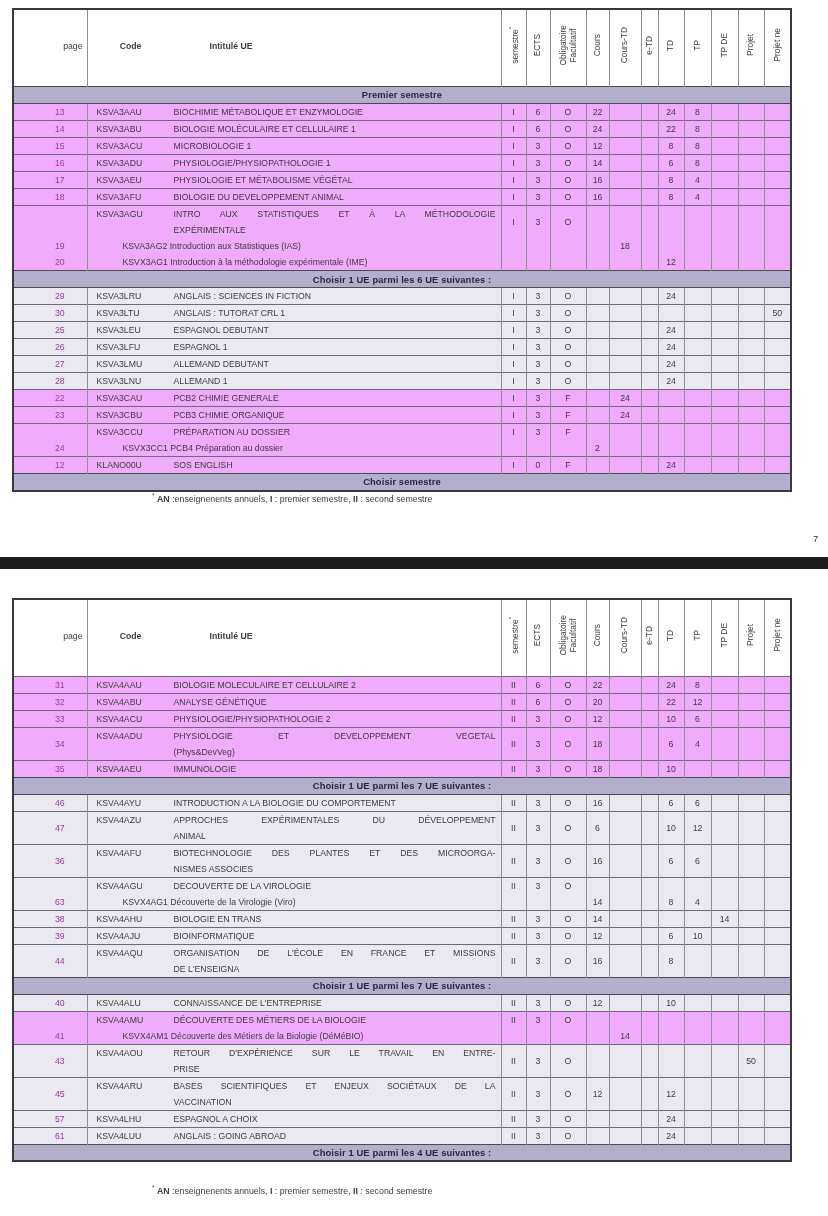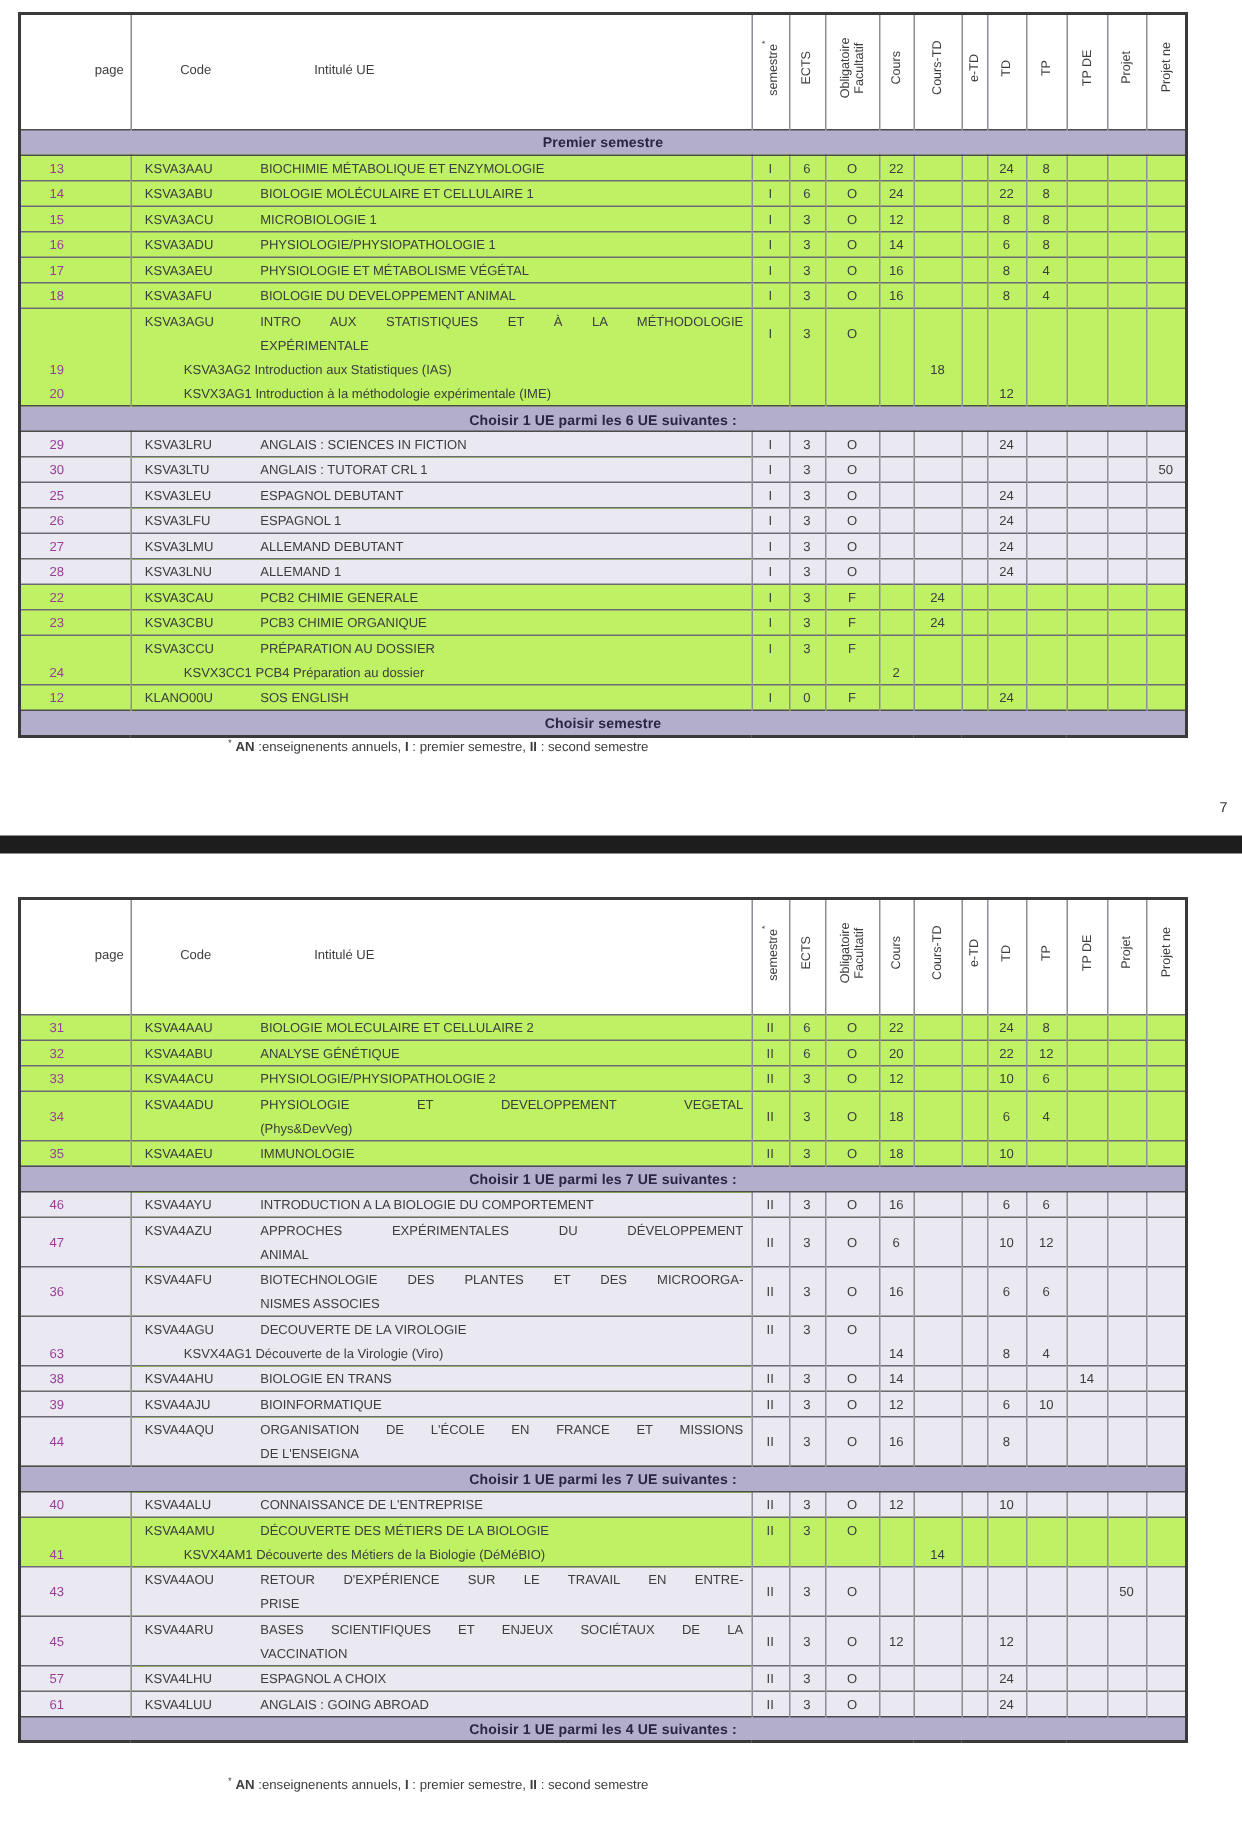--- a/index.html
+++ b/index.html
@@ -11,7 +11,7 @@
   .t1 { top:8px; }
   .t2 { top:598px; }
 
-  table.ue { border-collapse:collapse; table-layout:fixed; width:778px; background:#bef264;
+  table.ue { border-collapse:collapse; table-layout:fixed; width:778px; background:#f0abfc;
              border:2px solid #3a3a3a; }
   table.ue td { border-left:1px solid #8f8c9c; border-top:1px solid #6c6a76;
                 font-size:8.7px; vertical-align:middle; }

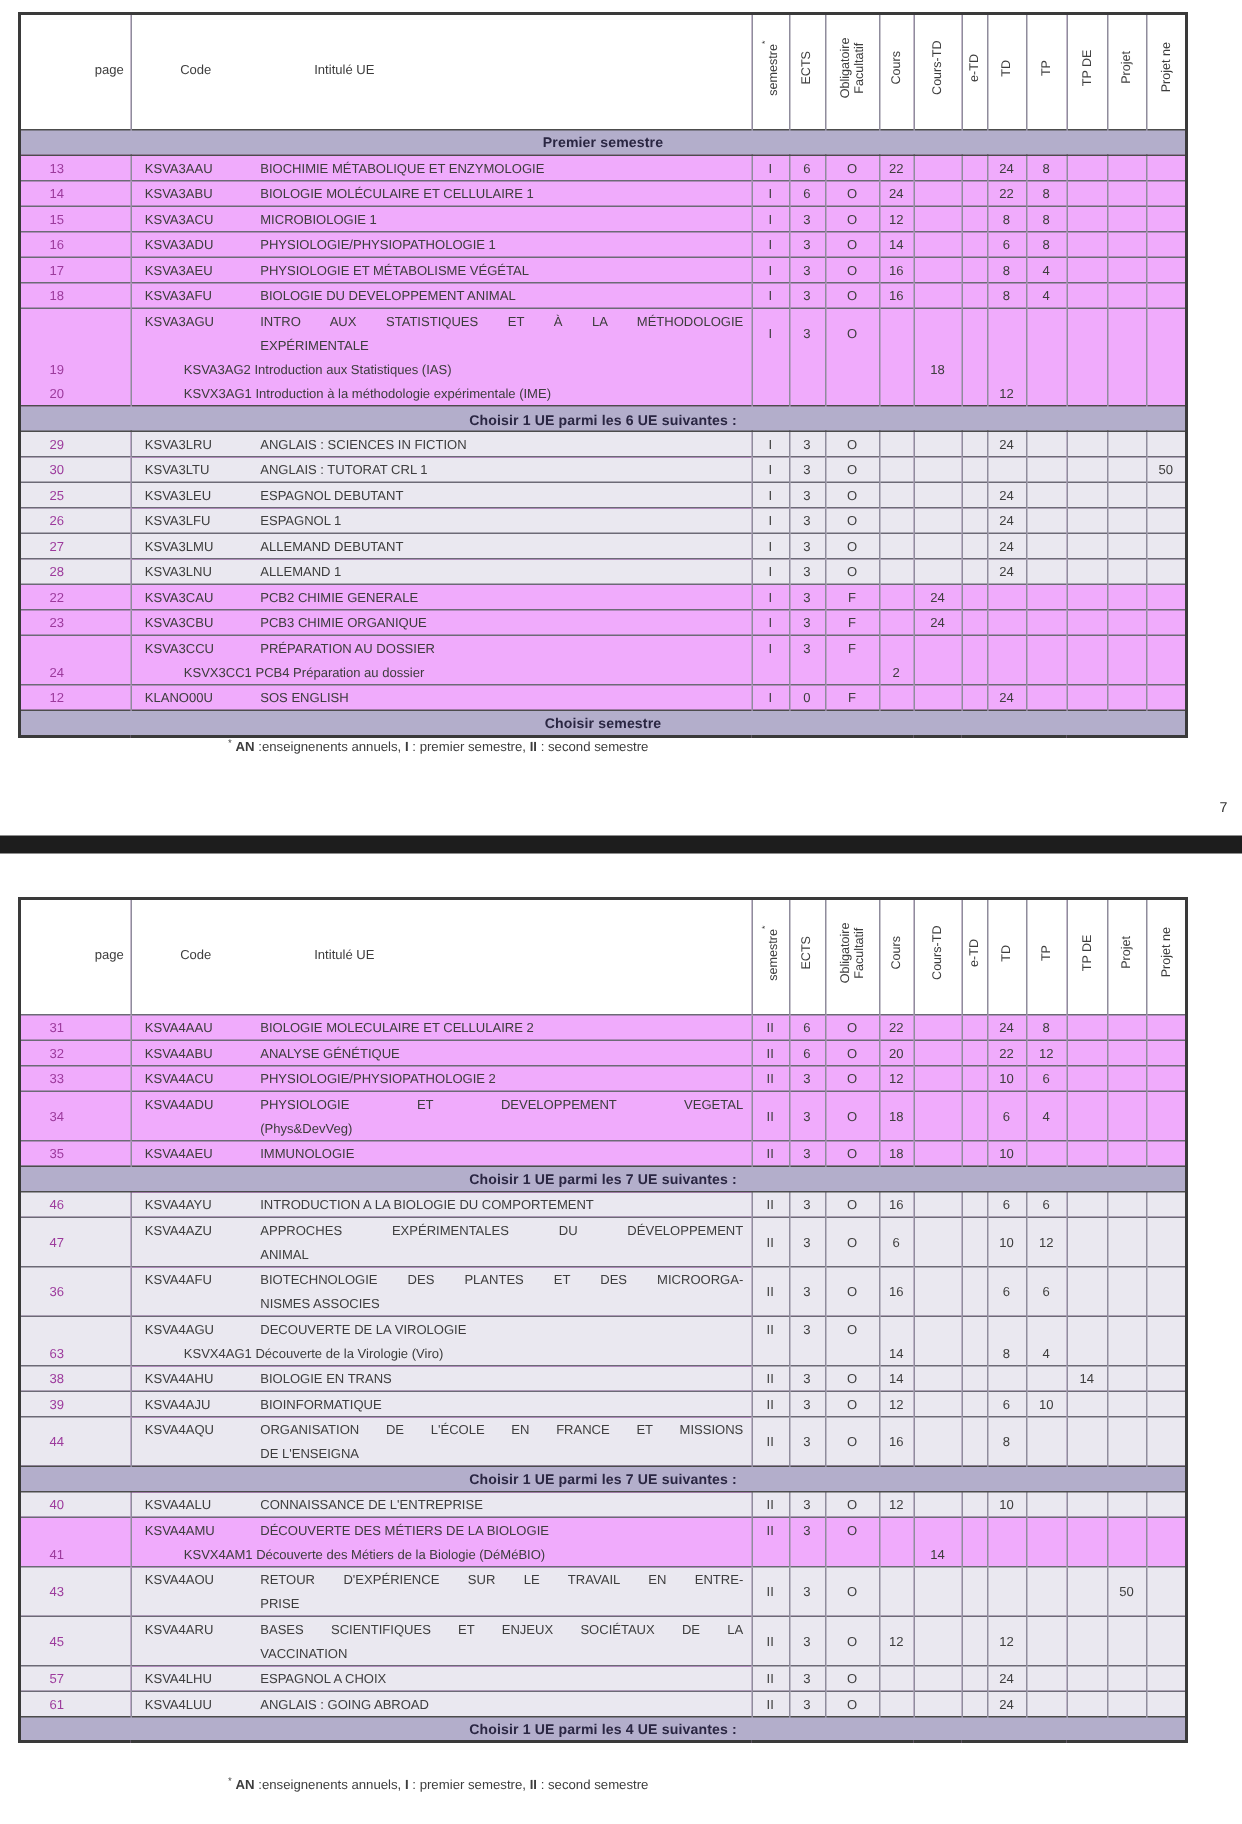--- a/index.html
+++ b/index.html
@@ -19,7 +19,7 @@
 
   tr.hdr td { border-top:none; height:77px; background:#fff; }
   td.h-page { vertical-align:bottom; text-align:right; padding:0 4px 3px 0; }
-  td.h-ct   { vertical-align:bottom; }
+  td.h-ct   { vertical-align:bottom;font-weight:bold; }
   .hctwrap { display:flex; align-items:flex-end; padding-bottom:3px; }
   .h-code { width:86px; text-align:center; }
   .h-title { flex:1; text-align:left;margin-left:36px; }

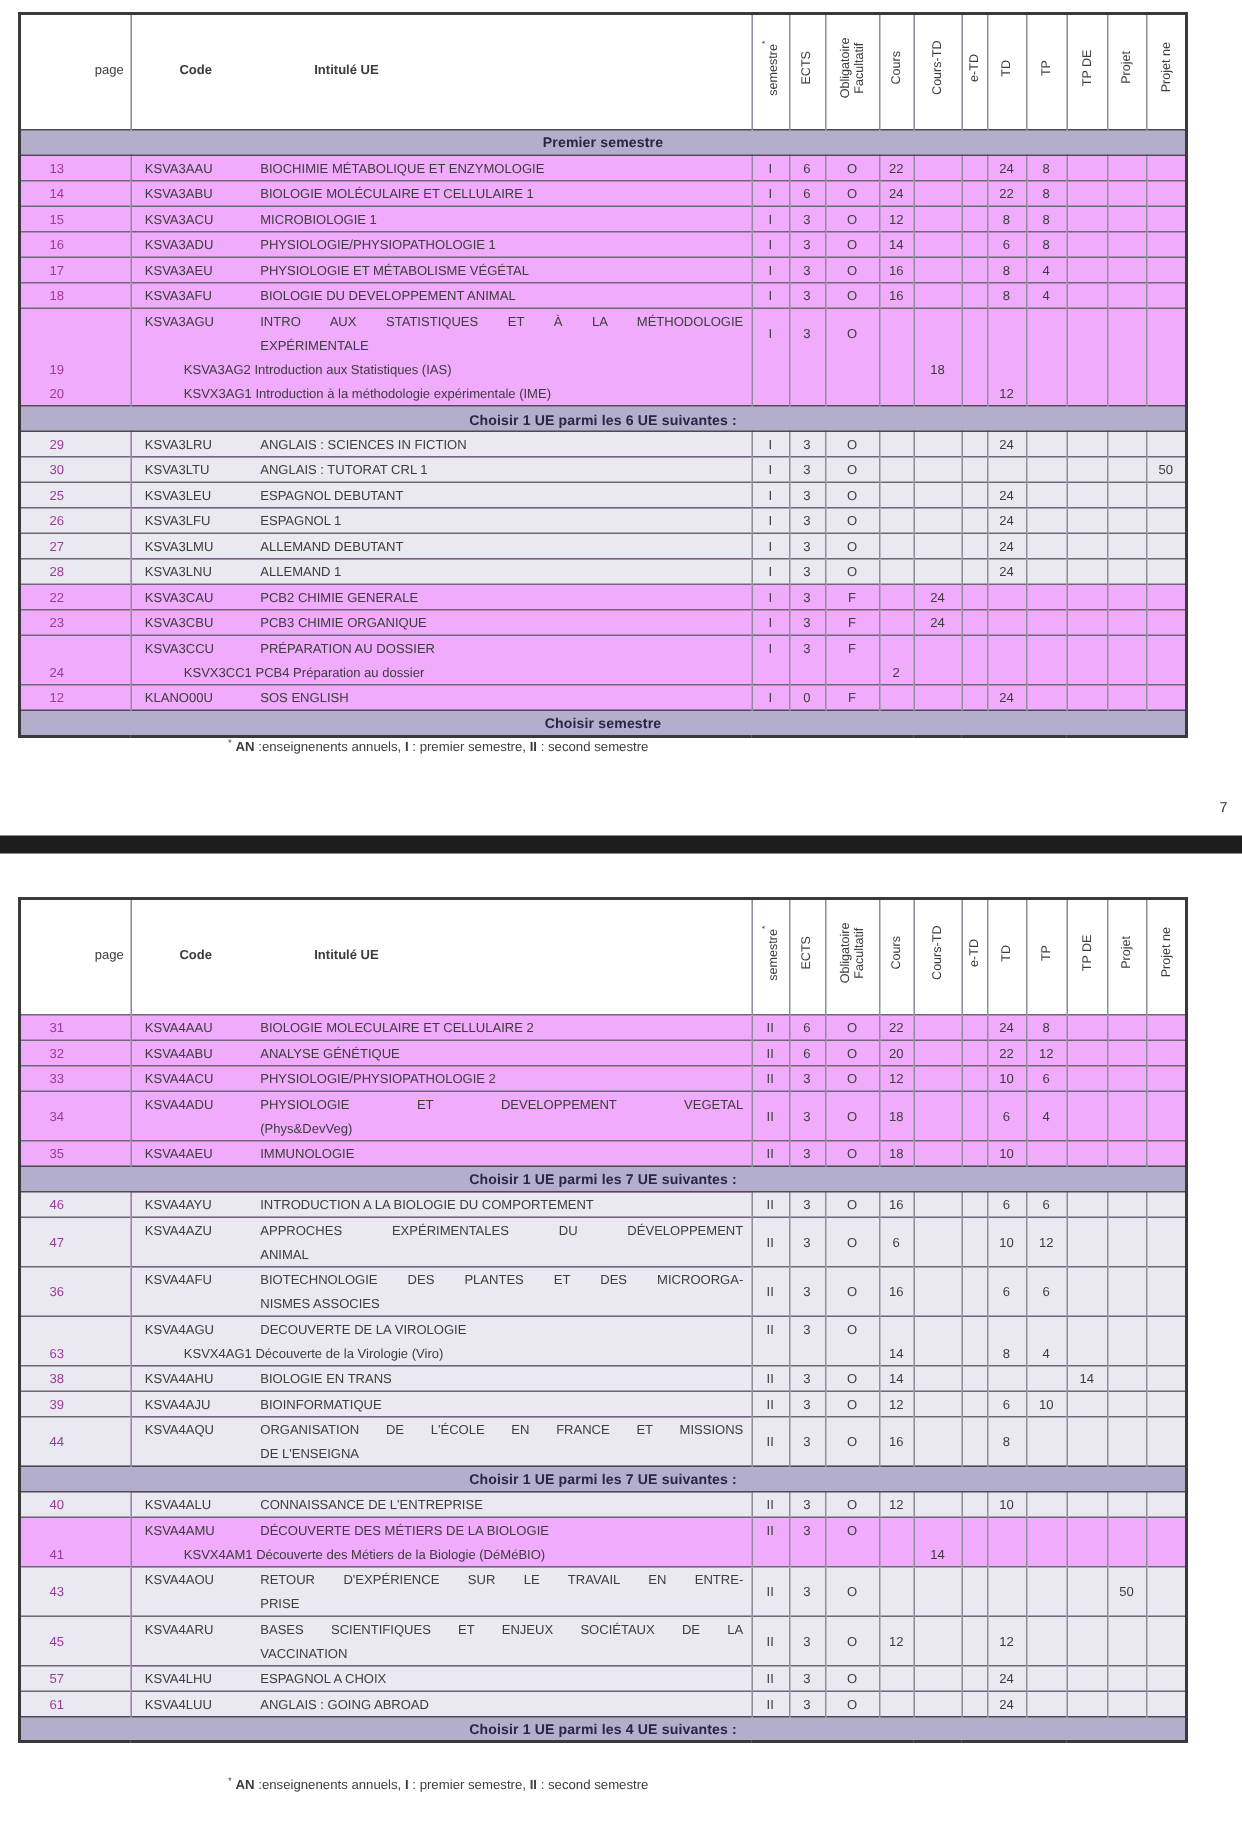--- a/index.html
+++ b/index.html
@@ -36,7 +36,7 @@
   tr.sub td { border-top:none; }
   tr.shaded td { background:#eae8f0; }
 
-  td.pagecol { text-align:left; color:#9c3a9c;padding-left:19px; }
+  td.pagecol { text-align:center; color:#9c3a9c;padding-left:19px; }
   td.num { text-align:center; }
   td.ct { padding:0; overflow:hidden; }
   .ctwrap { display:flex; align-items:flex-start; }

